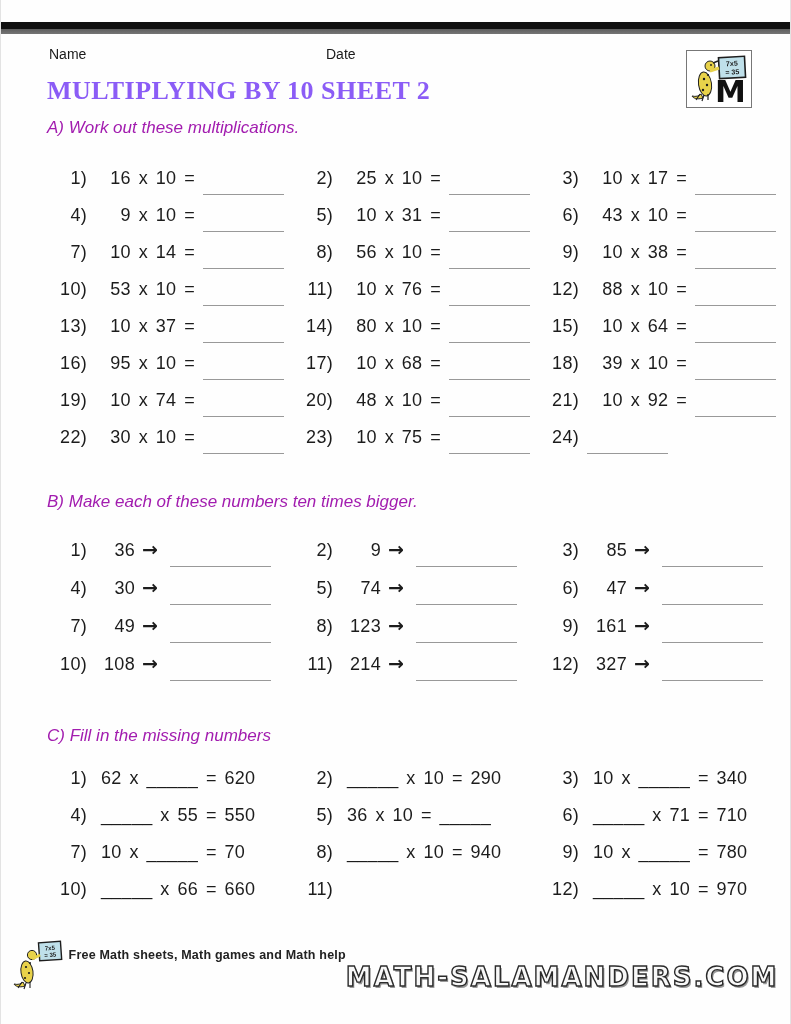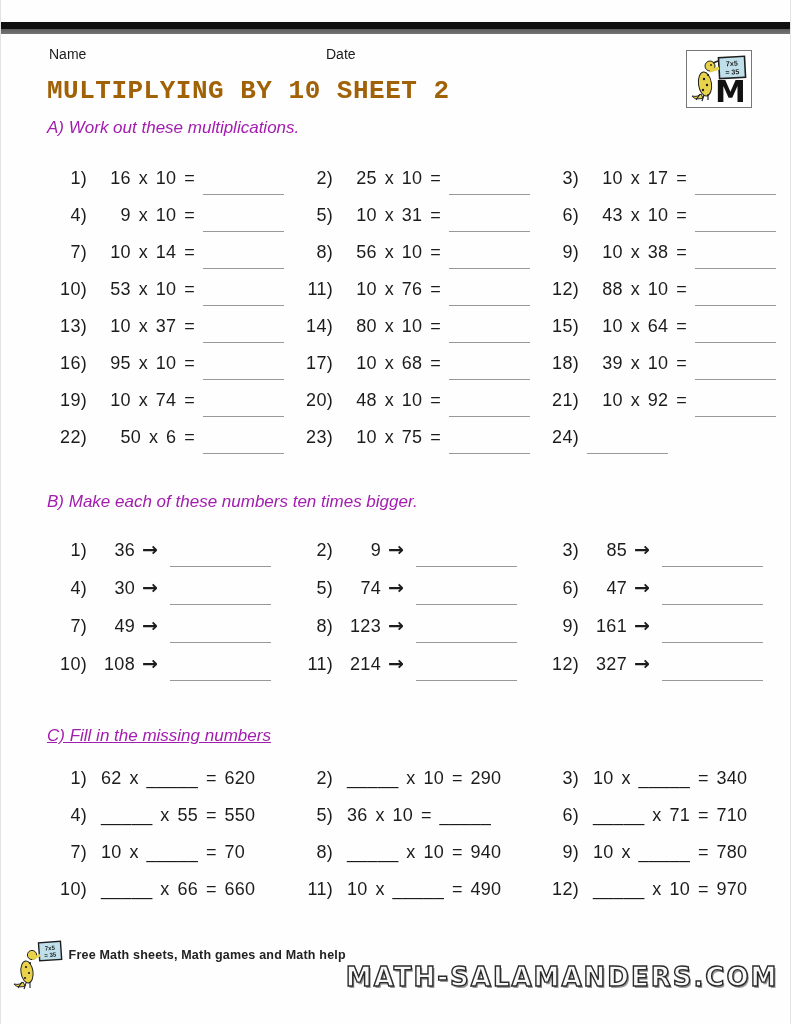--- a/index.html
+++ b/index.html
@@ -28,9 +28,9 @@
   }
   .page-title {
     position: absolute; left: 46px; top: 76px;
-    font-family: Liberation Mono, monospace;
+    font-family: Liberation Serif, serif;
     font-size: 26px; letter-spacing: 0.5px;
-    color: #a16207;
+    color: #8b5cf6;
   }
   .section-heading {
     position: absolute; left: 46px;

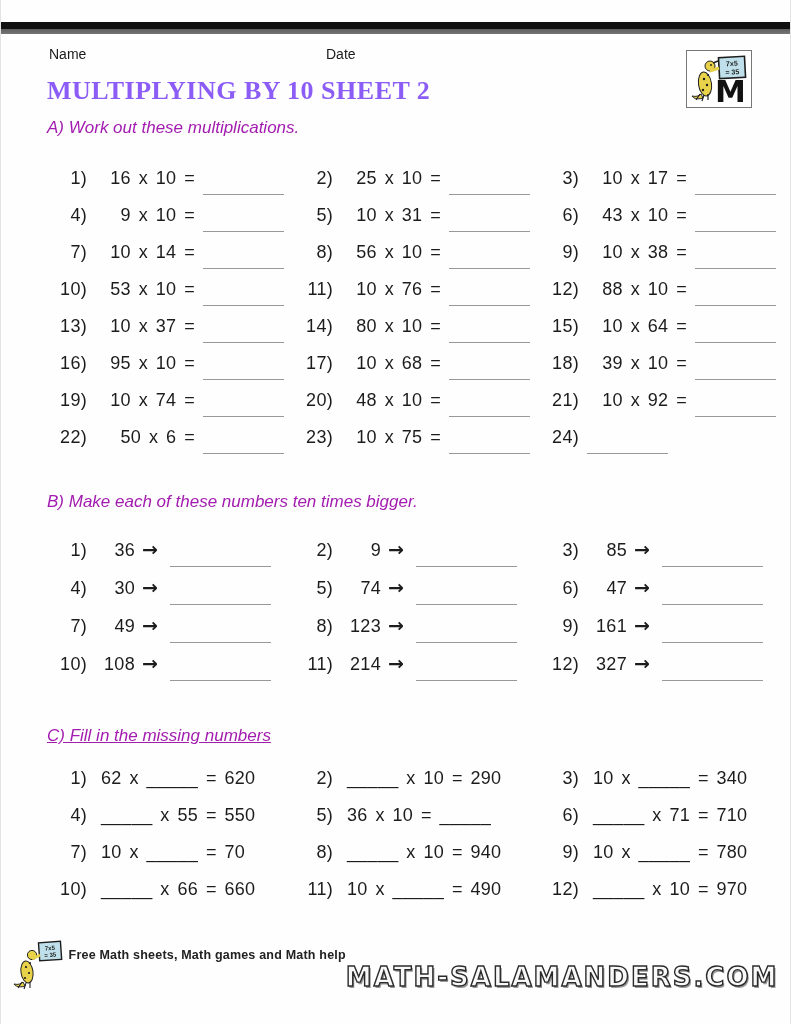--- a/index.html
+++ b/index.html
@@ -145,7 +145,7 @@
       <div class="cell"><span class="num">19)</span><span class="expr">10 x 74 =</span><span class="ansline a"></span></div>
       <div class="cell"><span class="num">20)</span><span class="expr">48 x 10 =</span><span class="ansline a"></span></div>
       <div class="cell"><span class="num">21)</span><span class="expr">10 x 92 =</span><span class="ansline a"></span></div>
-      <div class="cell"><span class="num">22)</span><span class="expr">50 x 6 =</span><span class="ansline a"></span></div>
+      <div class="cell"><span class="num">22)</span><span class="expr">30 x 10 =</span><span class="ansline a"></span></div>
       <div class="cell"><span class="num">23)</span><span class="expr">10 x 75 =</span><span class="ansline a"></span></div>
       <div class="cell"><span class="num">24)</span><span class="ansline a"></span></div>
     </div>

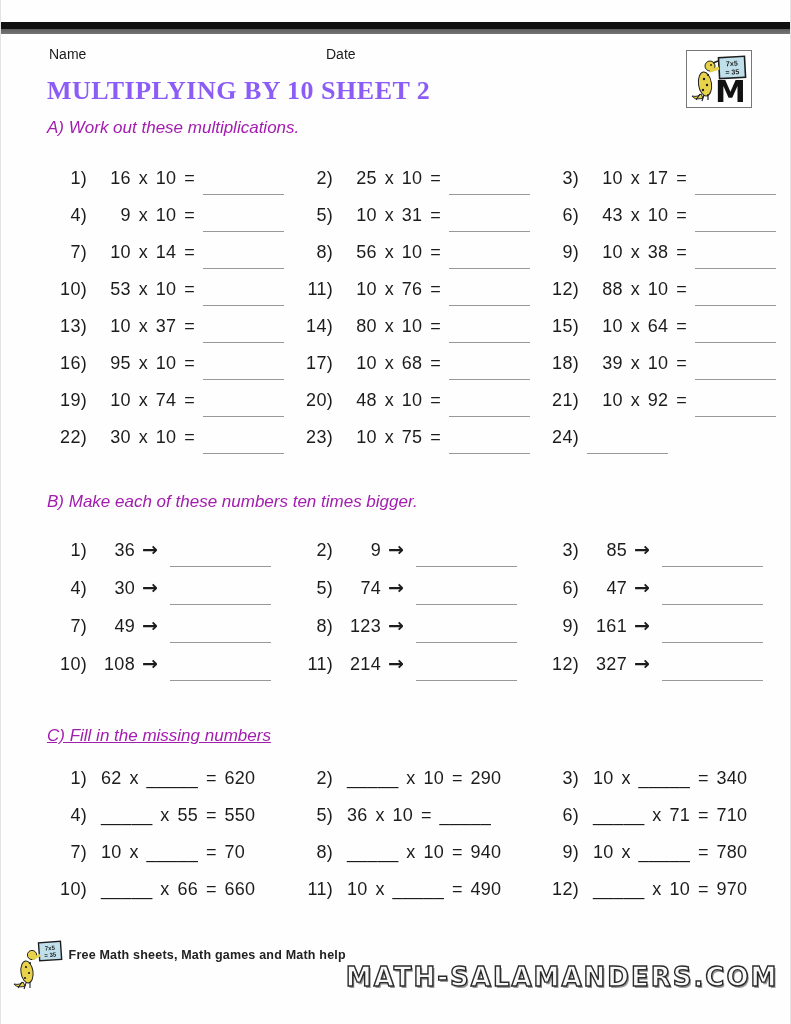--- a/index.html
+++ b/index.html
@@ -38,7 +38,7 @@
   }
   #heading-a { top: 118px; }
   #heading-b { top: 492px; }
-  #heading-c { top: 726px; text-decoration: underline; }
+  #heading-c { top: 726px; }
 
   .grid {
     position: absolute; left: 46px; width: 734px;

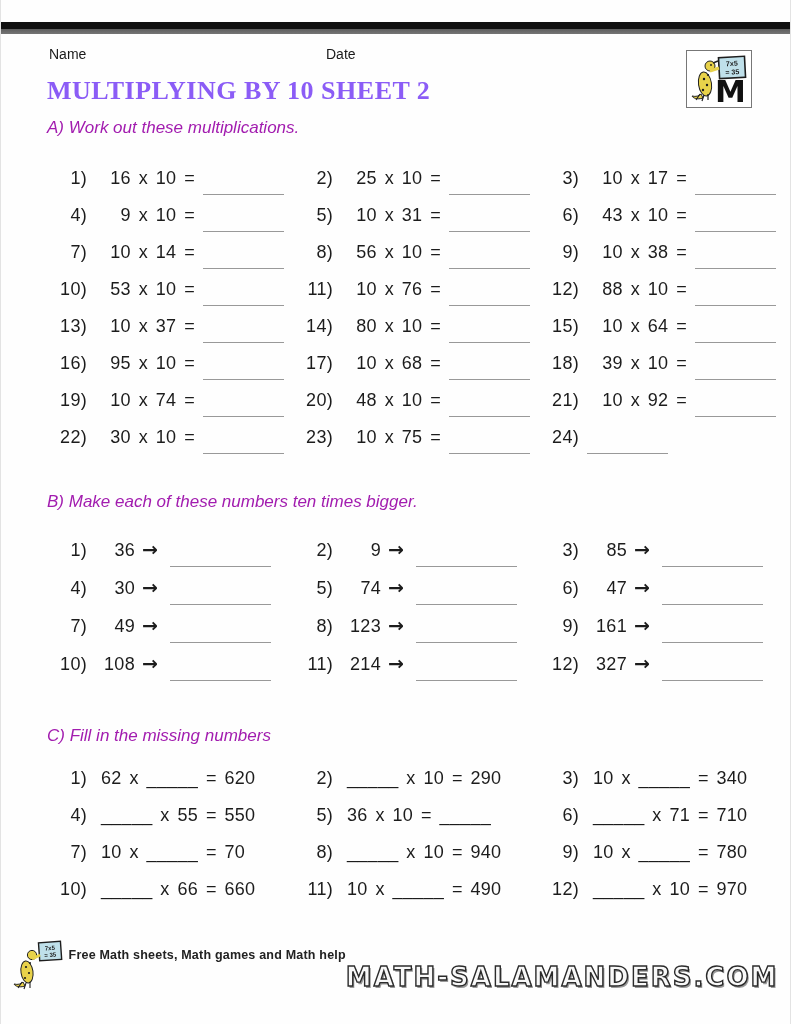--- a/index.html
+++ b/index.html
@@ -178,7 +178,7 @@
       <div class="cell"><span class="num">8)</span><span class="ctext">_____ x 10 = 940</span></div>
       <div class="cell"><span class="num">9)</span><span class="ctext">10 x _____ = 780</span></div>
       <div class="cell"><span class="num">10)</span><span class="ctext">_____ x 66 = 660</span></div>
-      <div class="cell"><span class="num">11)</span><span class="ctext">10 x _____ = 490</span></div>
+      <div class="cell"><span class="num">11)</span></div>
       <div class="cell"><span class="num">12)</span><span class="ctext">_____ x 10 = 970</span></div>
     </div>
 

